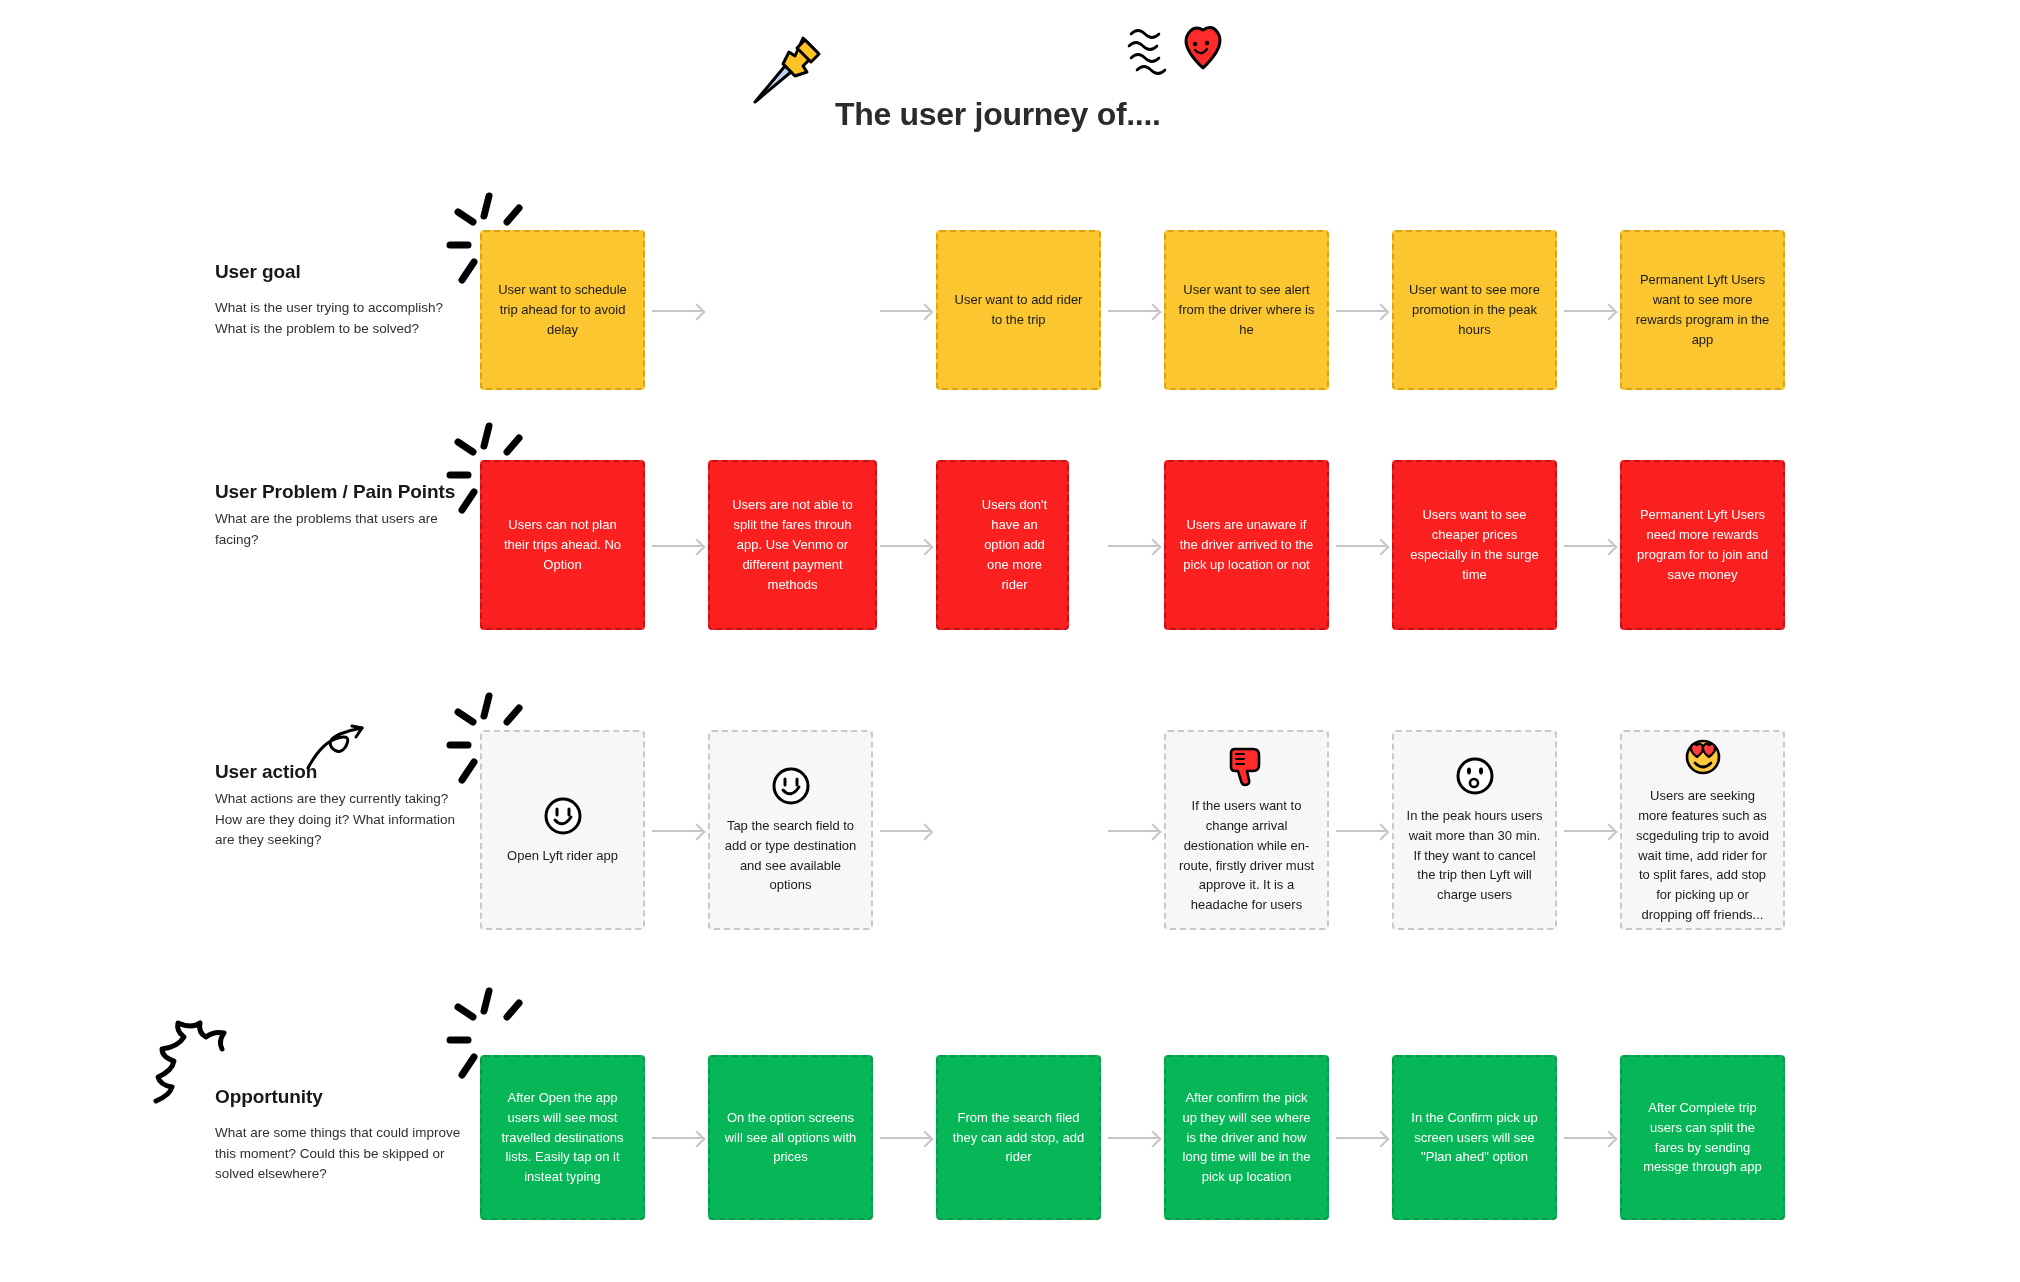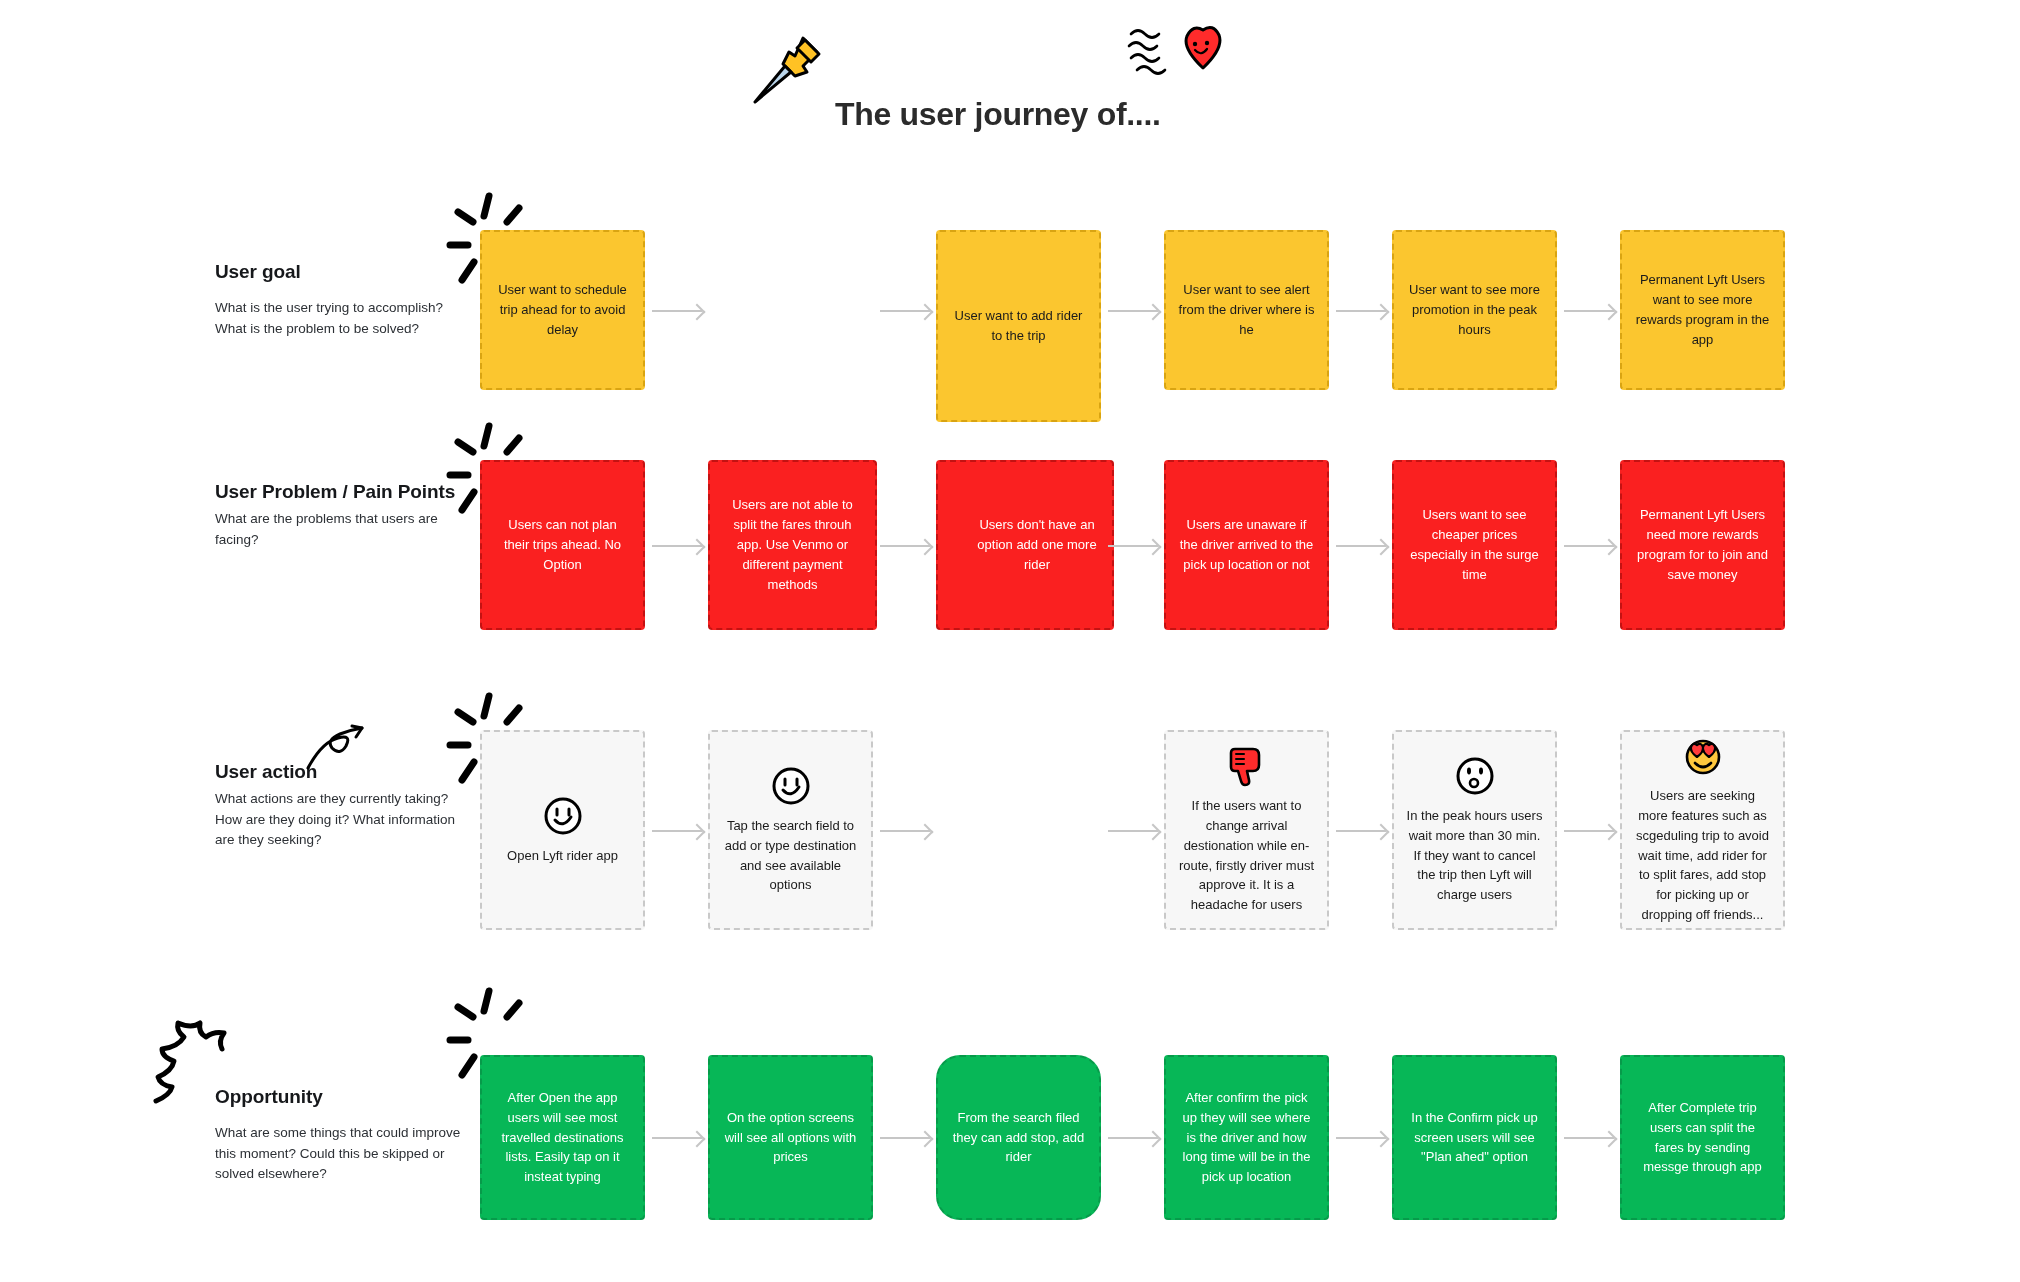--- a/index.html
+++ b/index.html
@@ -92,7 +92,7 @@
     <div class="card goal" style="left:0px;    top:0px; width:165px; height:160px;">
         <div class="card-text">User want to schedule trip ahead for to avoid delay</div>
       </div>
-    <div class="card goal" style="left:456px;  top:0px; width:165px; height:192px;">
+    <div class="card goal" style="left:456px;  top:0px; width:165px; height:160px;">
         <div class="card-text">User want to add rider to the trip</div>
       </div>
     <div class="card goal" style="left:684px;  top:0px; width:165px; height:160px;">

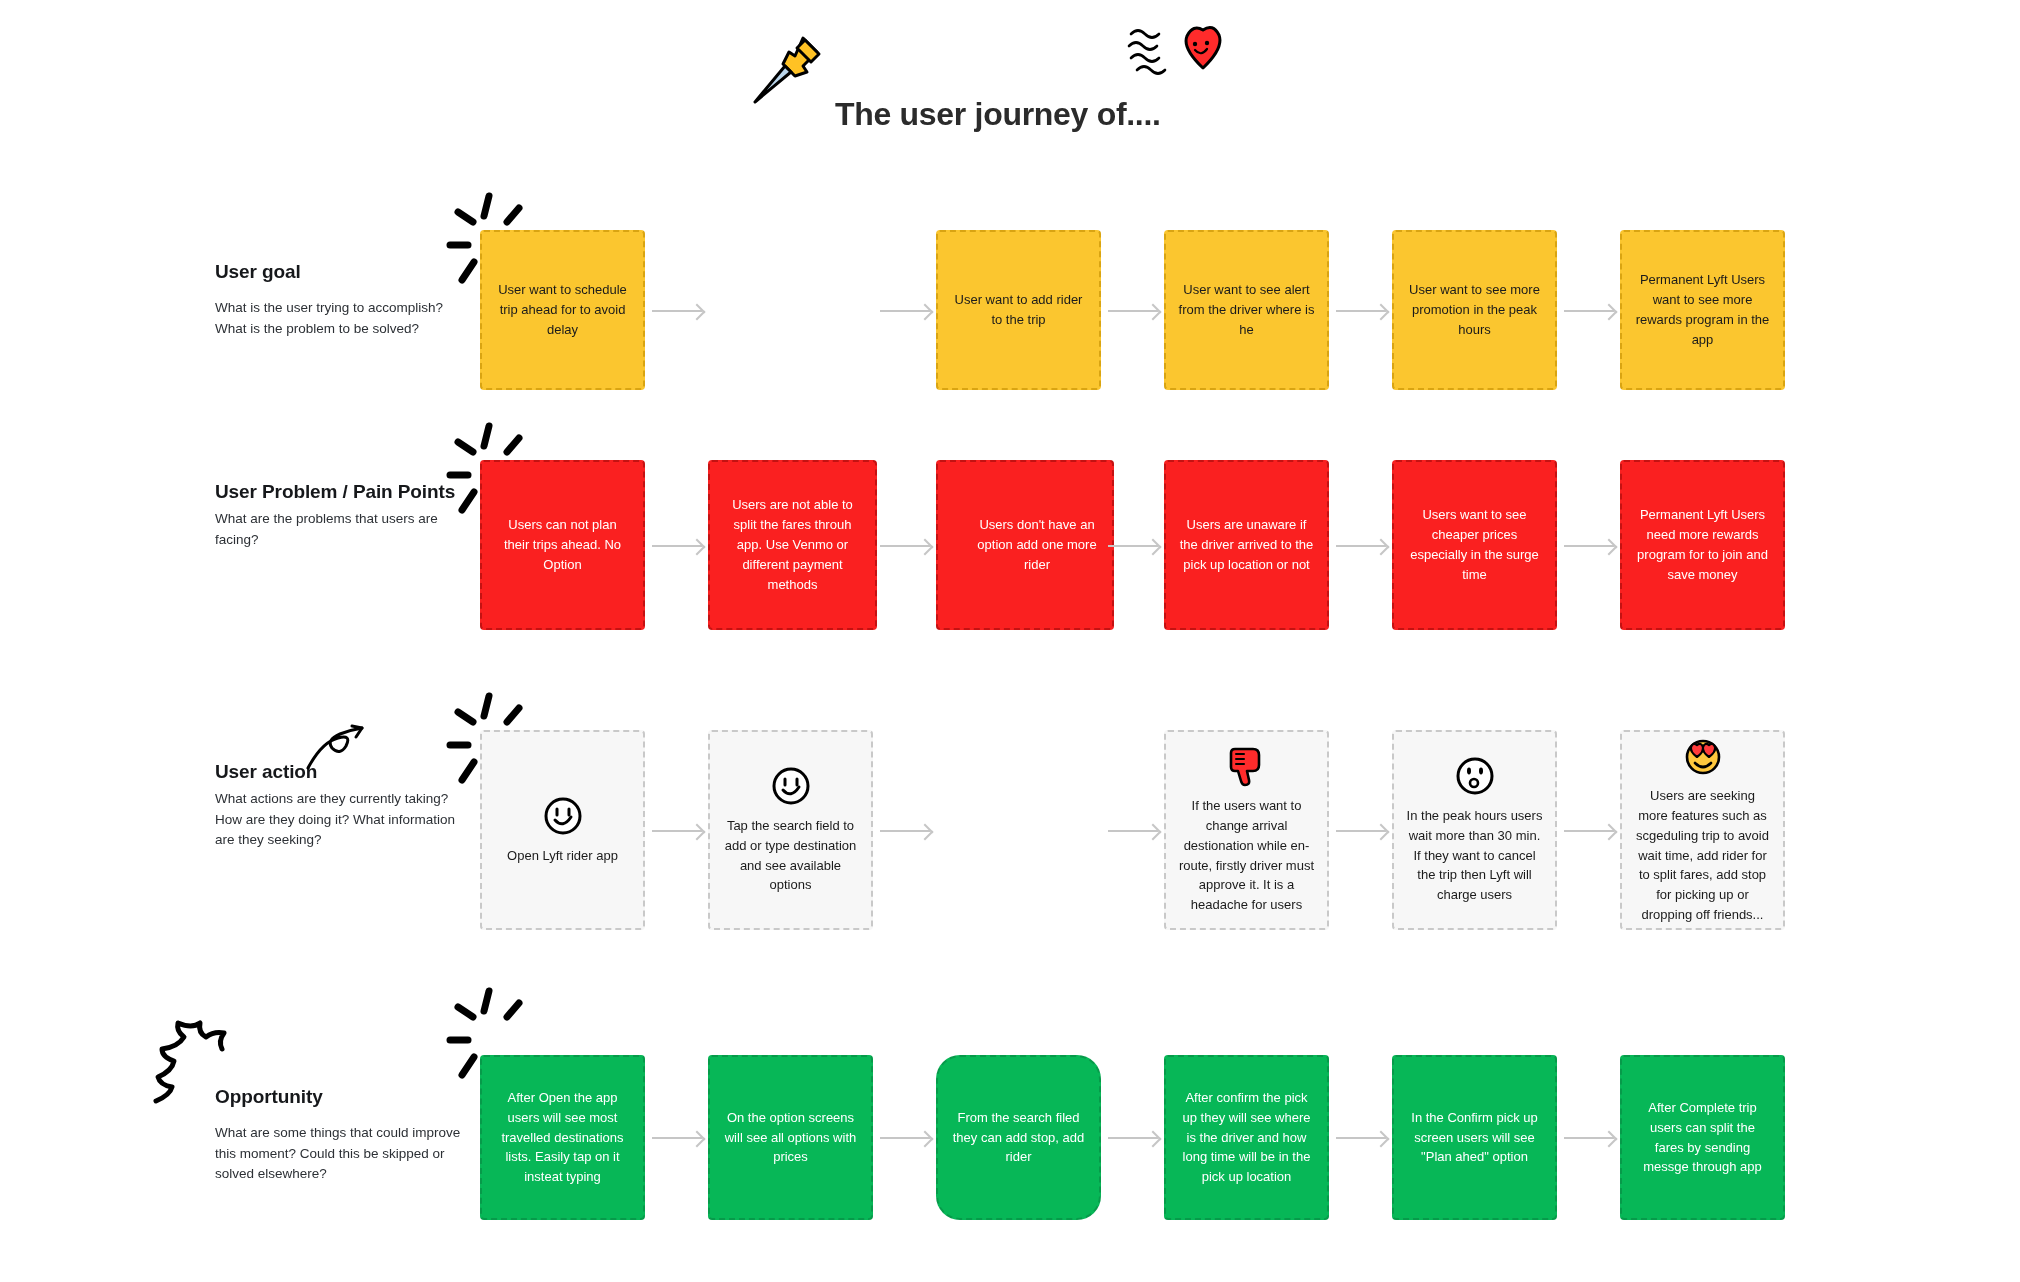--- a/index.html
+++ b/index.html
@@ -136,7 +136,7 @@
     <div class="card pain" style="left:228px;  top:0px; width:169px; height:170px;">
         <div class="card-text">Users are not able to split the fares throuh app. Use Venmo or different payment methods</div>
       </div>
-    <div class="card pain" style="left:456px;  top:0px; width:178px; height:170px;padding-left:36px;">
+    <div class="card pain" style="left:456px;  top:0px; width:133px; height:170px;padding-left:36px;">
         <div class="card-text">Users don't have an option add one more rider</div>
       </div>
     <div class="card pain" style="left:684px;  top:0px; width:165px; height:170px;">

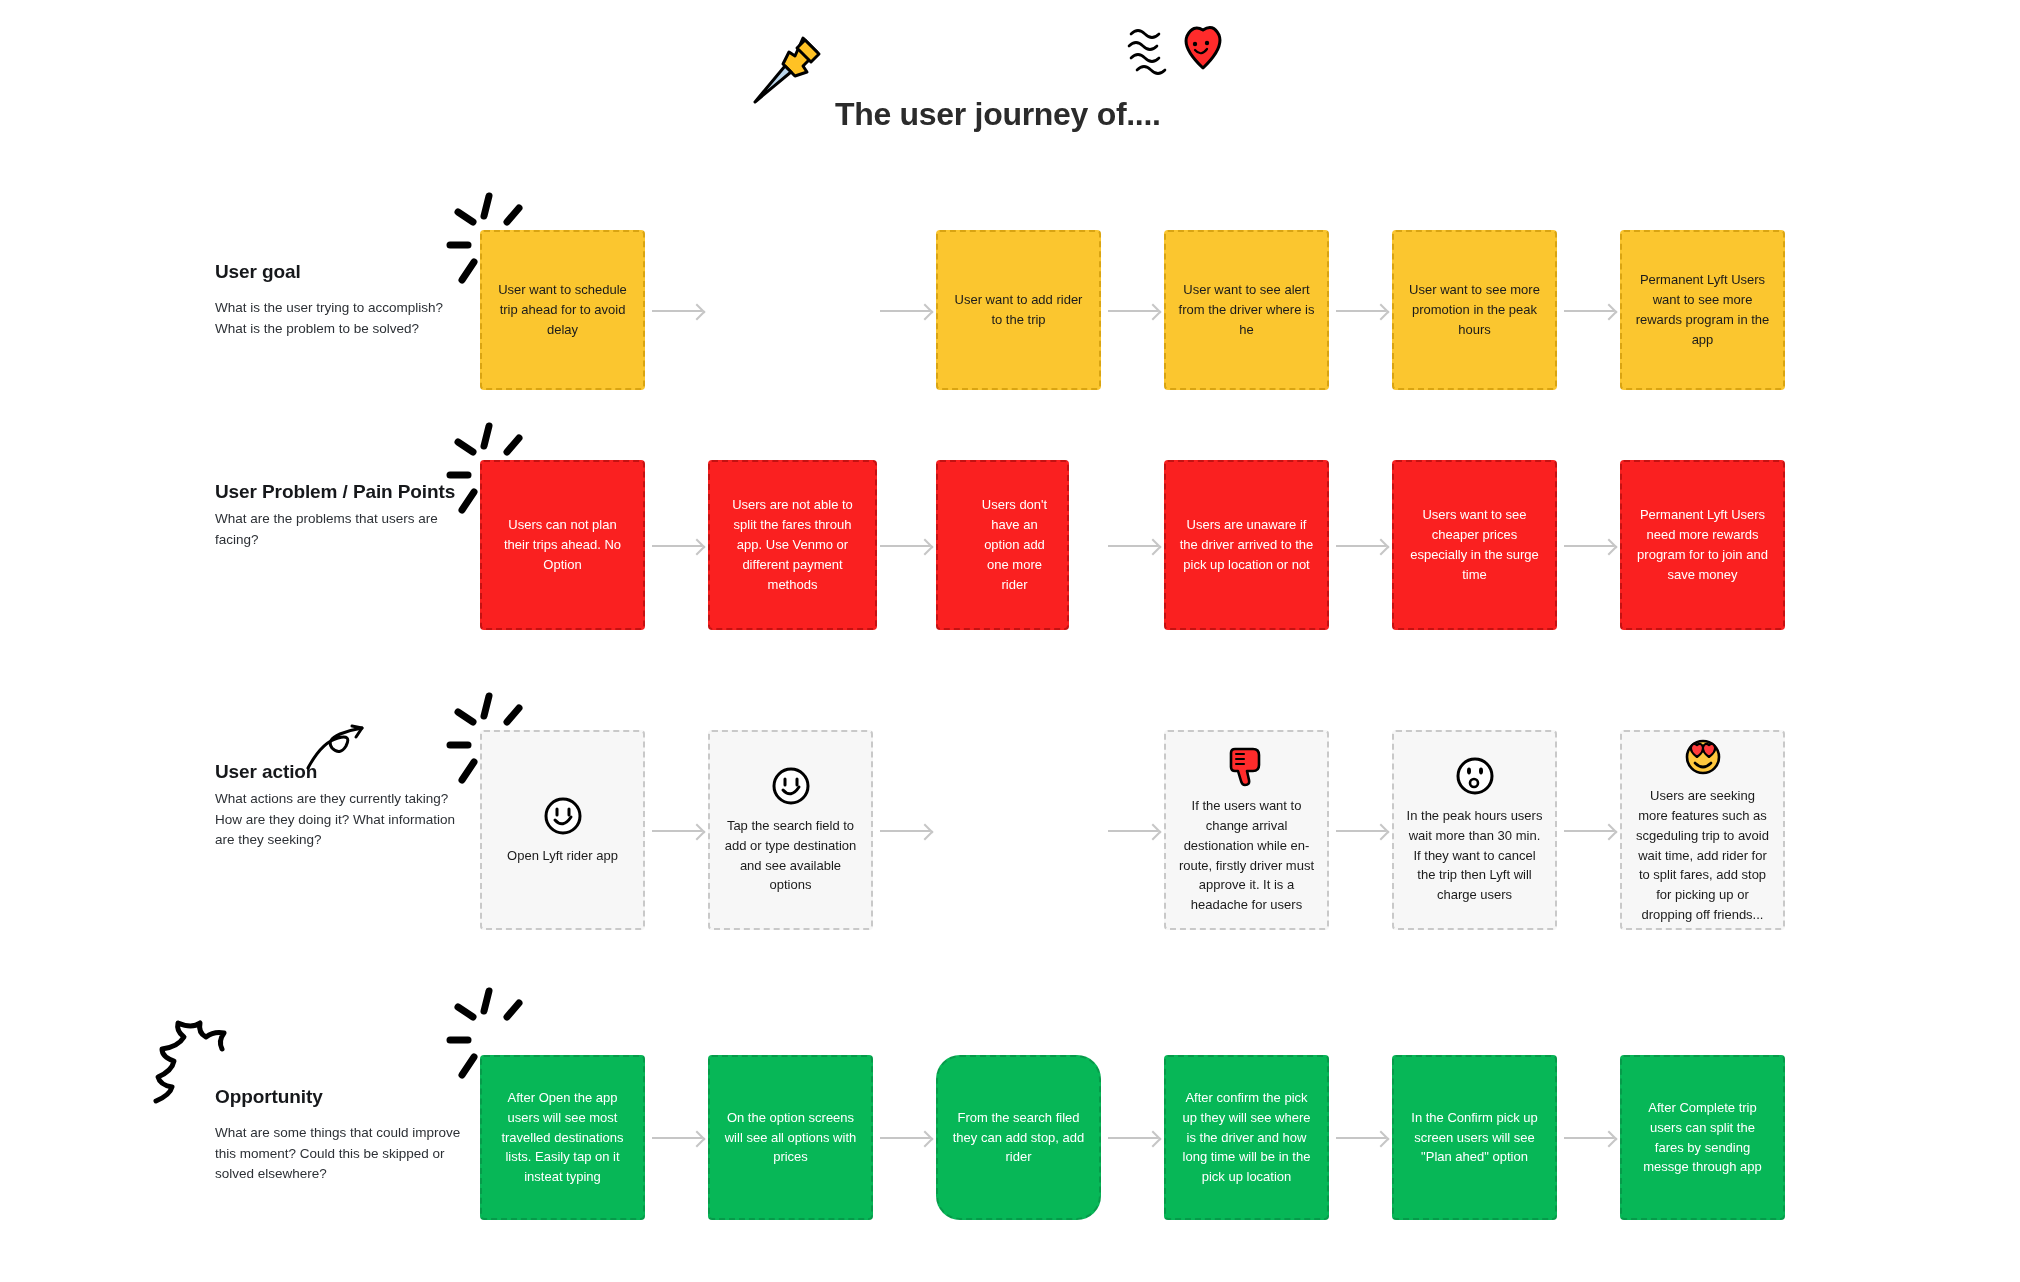--- a/index.html
+++ b/index.html
@@ -277,7 +277,7 @@
     <div class="card opportunity" style="left:228px;  top:0px; width:165px; height:165px;">
         <div class="card-text">On the option screens will see all options with prices</div>
       </div>
-    <div class="card opportunity" style="left:456px;  top:0px; width:165px; height:165px;border-radius:24px;">
+    <div class="card opportunity" style="left:456px;  top:0px; width:165px; height:165px;">
         <div class="card-text">From the search filed they can add stop, add rider</div>
       </div>
     <div class="card opportunity" style="left:684px;  top:0px; width:165px; height:165px;">

